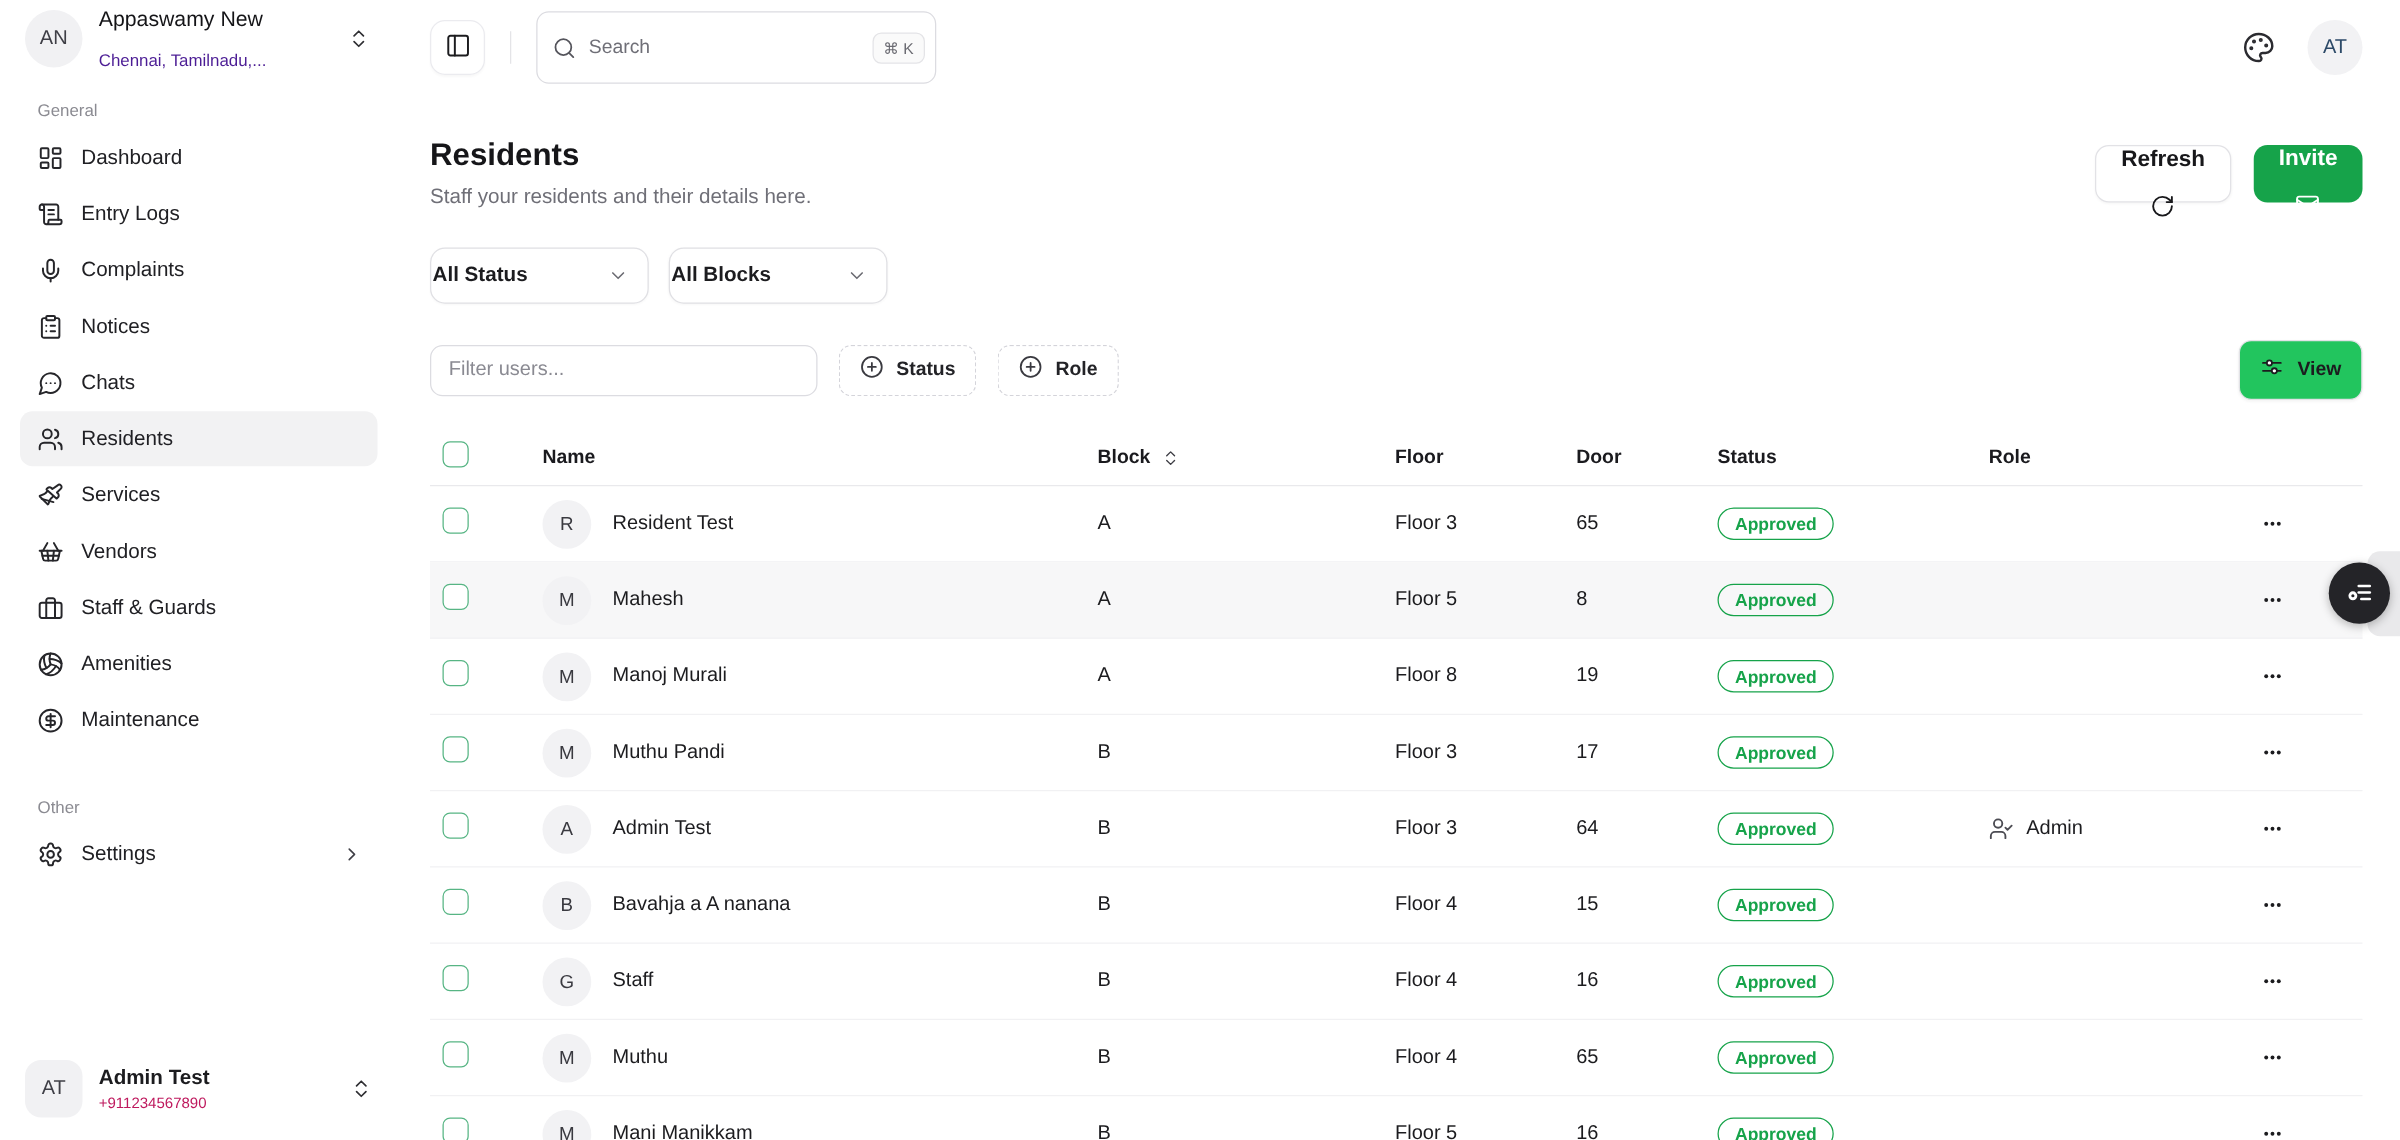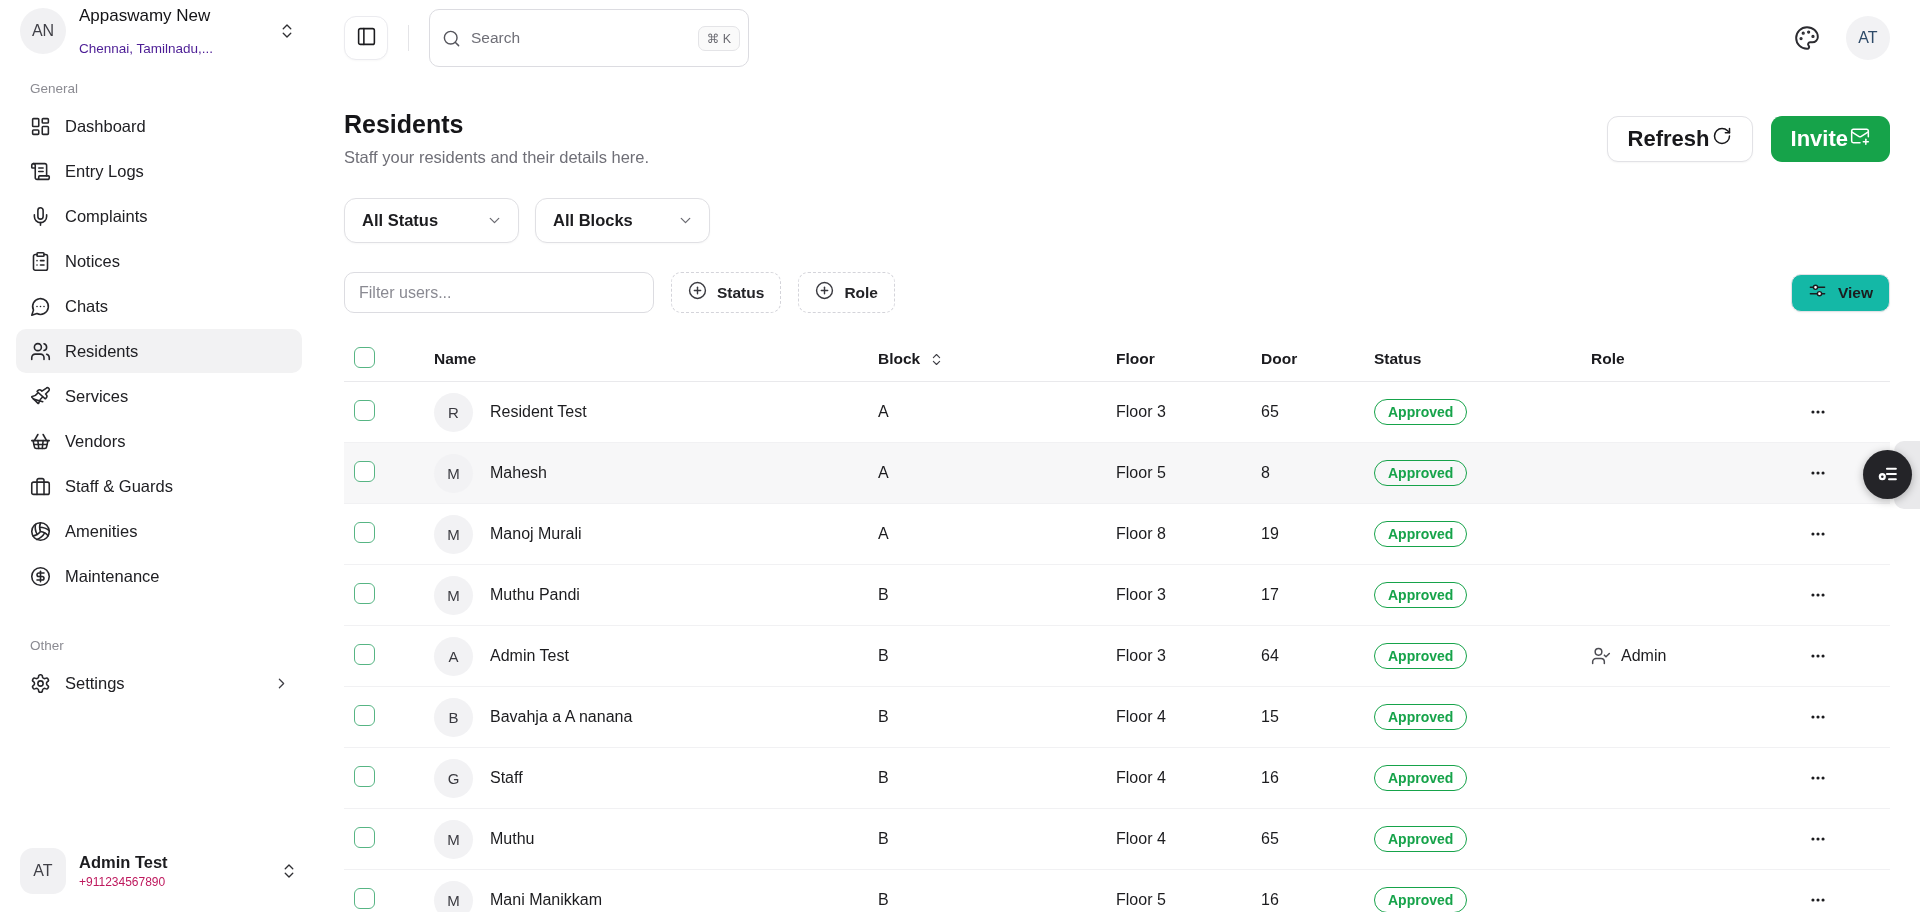--- a/index.html
+++ b/index.html
@@ -48,7 +48,7 @@
   .page-title { font-size:25px; font-weight:700; color:#161619; }
   .page-sub { font-size:16.5px; color:#6f6f77; margin-top:9px; }
   .head-actions { margin-left:auto; display:flex; align-items:center; gap:18px; }
-  .btn { height:46px; display:inline-flex; align-items:center; gap:2px; padding:0 20px; border-radius:11px; font-size:22px; font-weight:600; cursor:pointer; font-family:inherit; }
+  .btn { height:46px; display:inline-flex; align-items:center; gap:17px; padding:0 20px; border-radius:11px; font-size:18px; font-weight:600; cursor:pointer; font-family:inherit;flex-direction:column; }
   .btn svg { width:20px; height:20px; }
   .btn-outline { background:#fff; border:1px solid #e2e2e6; color:#18181b; box-shadow:0 1px 2px rgba(0,0,0,.04); }
   .btn-green { background:#16a34a; border:none; color:#fff; }

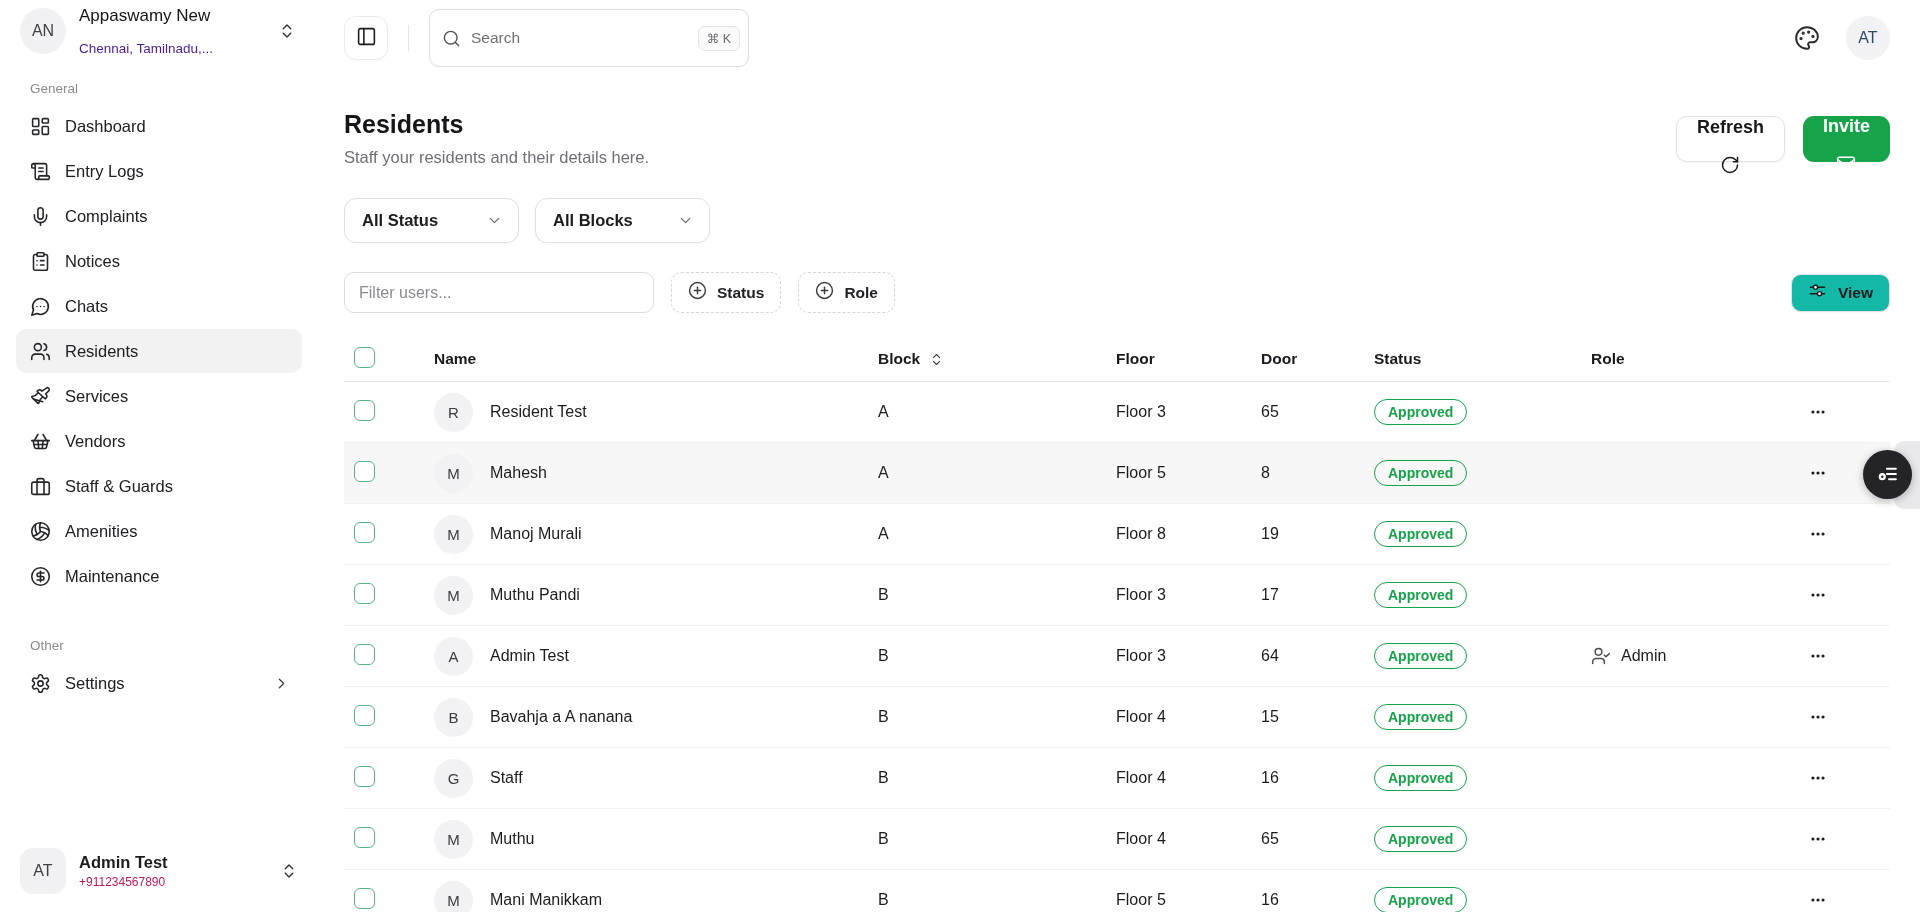--- a/index.html
+++ b/index.html
@@ -54,7 +54,7 @@
   .btn-green { background:#16a34a; border:none; color:#fff; }
 
   .selects-row { display:flex; gap:16px; margin-top:31px; flex:none; }
-  .select { min-width:175px; height:45px; border:1px solid #e0e0e4; border-radius:12px; background:#fff; display:flex; align-items:center; justify-content:space-between; gap:14px; padding:0 15px 0 17px; font-size:16.5px; font-weight:600; color:#1c1c1f; cursor:pointer; box-shadow:0 1px 2px rgba(0,0,0,.03); }
+  .select { min-width:175px; height:45px; border:1px solid #e0e0e4; border-radius:12px; background:#fff; display:flex; align-items:center; justify-content:space-between; gap:14px; padding:0 15px 0 1px; font-size:16.5px; font-weight:600; color:#1c1c1f; cursor:pointer; box-shadow:0 1px 2px rgba(0,0,0,.03); }
   .select .chev { width:17px; height:17px; color:#6b6b72; display:flex; }
   .select .chev svg { width:100%; height:100%; }
 

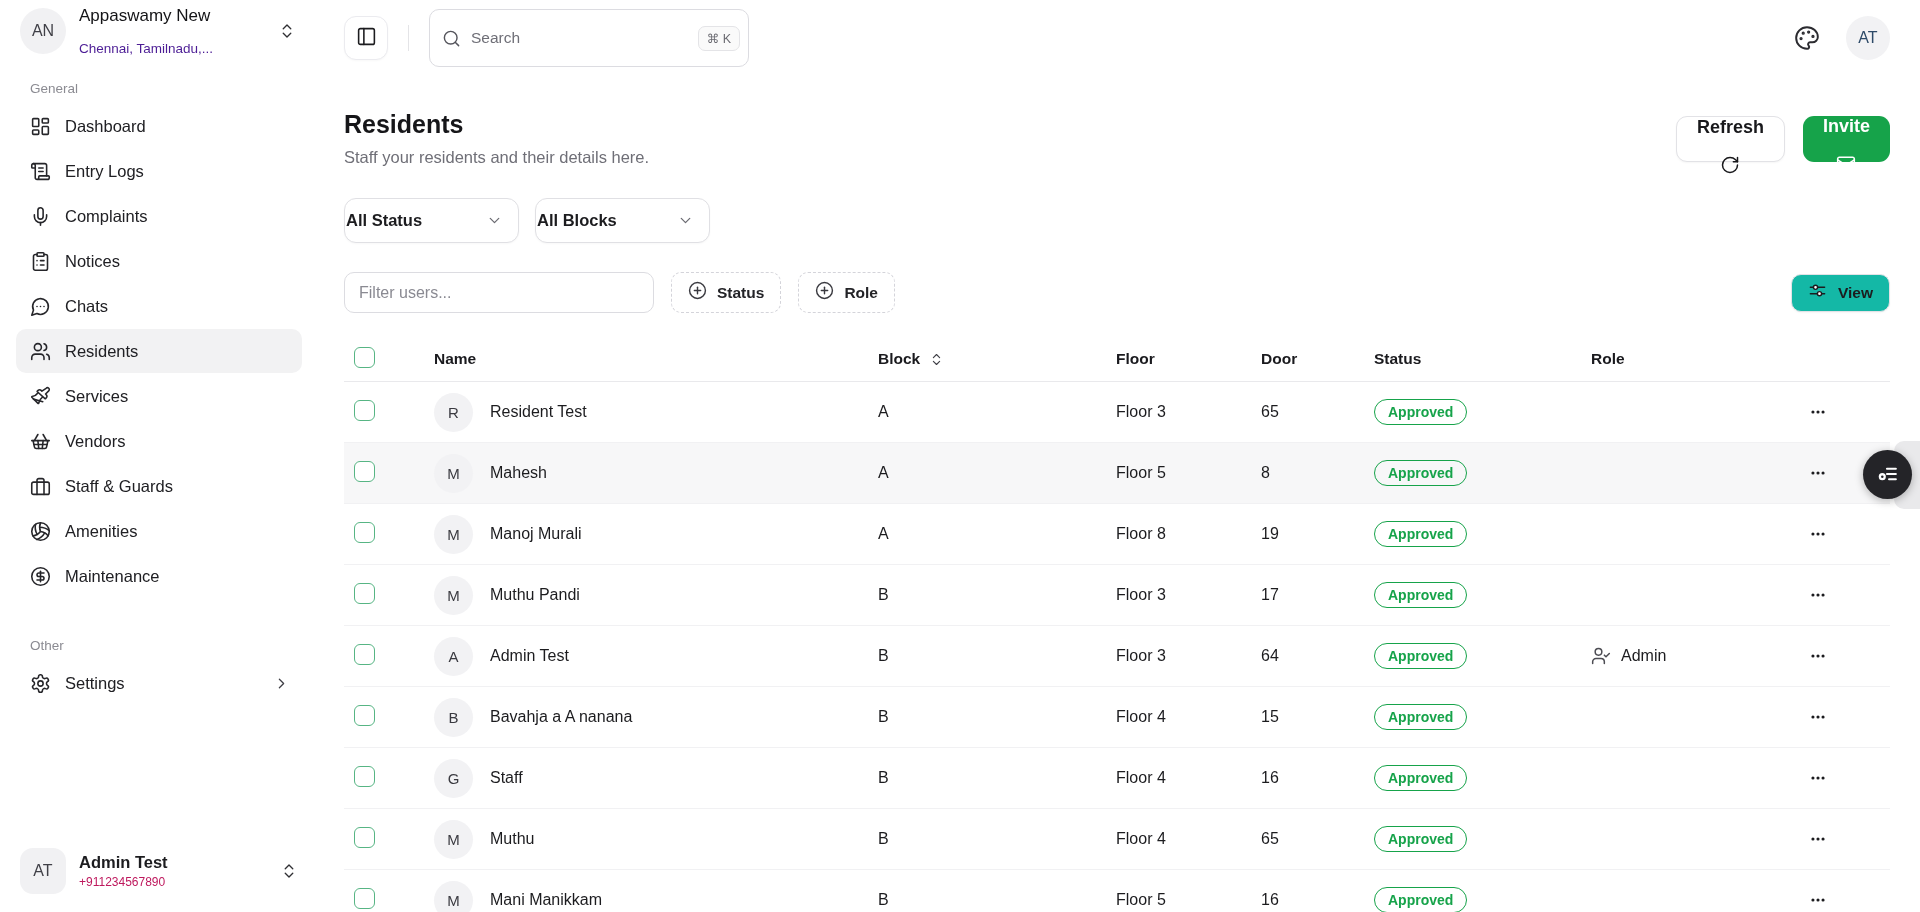--- a/index.html
+++ b/index.html
@@ -63,7 +63,7 @@
   .filter-input::placeholder { color:#8a8a92; }
   .btn-dashed { height:41px; border:1.5px dashed #d4d4da; border-radius:10px; background:#fff; display:inline-flex; align-items:center; gap:10px; padding:0 16px; font-size:15.5px; font-weight:600; color:#232327; cursor:pointer; font-family:inherit; }
   .btn-dashed svg { width:19px; height:19px; color:#3a3a40; }
-  .view-btn { margin-left:auto; height:38px; border:1px solid #e2e2e6; border-radius:10px; background:#14b8a6; display:inline-flex; align-items:center; gap:11px; padding:0 16px; font-size:15.5px; font-weight:600; color:#1c1c1f; cursor:pointer; box-shadow:0 1px 2px rgba(0,0,0,.04); font-family:inherit; }
+  .view-btn { margin-left:auto; height:48px; border:1px solid #e2e2e6; border-radius:10px; background:#22c55e; display:inline-flex; align-items:center; gap:11px; padding:0 16px; font-size:15.5px; font-weight:600; color:#1c1c1f; cursor:pointer; box-shadow:0 1px 2px rgba(0,0,0,.04); font-family:inherit; }
   .view-btn svg { width:19px; height:19px; }
 
   

